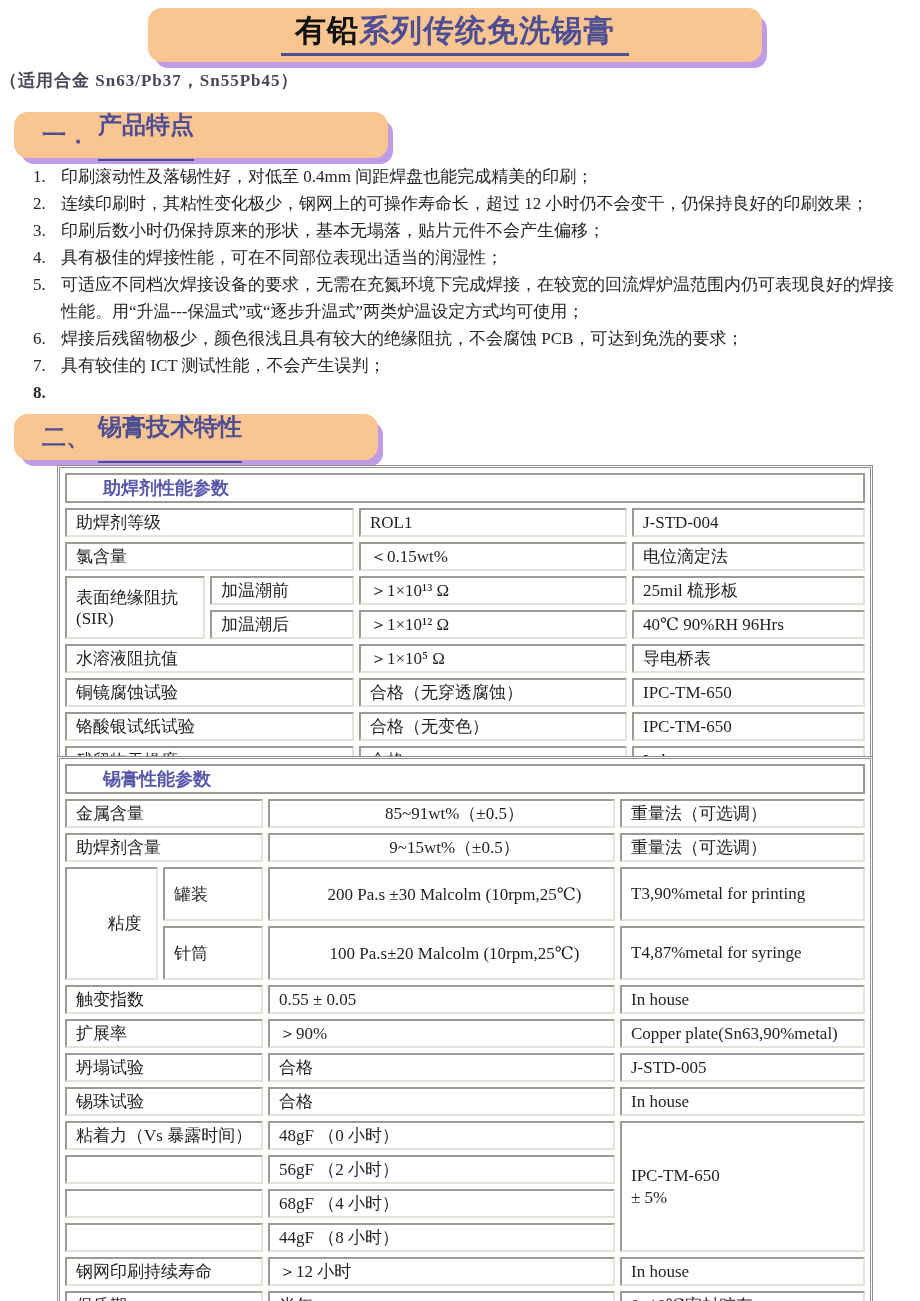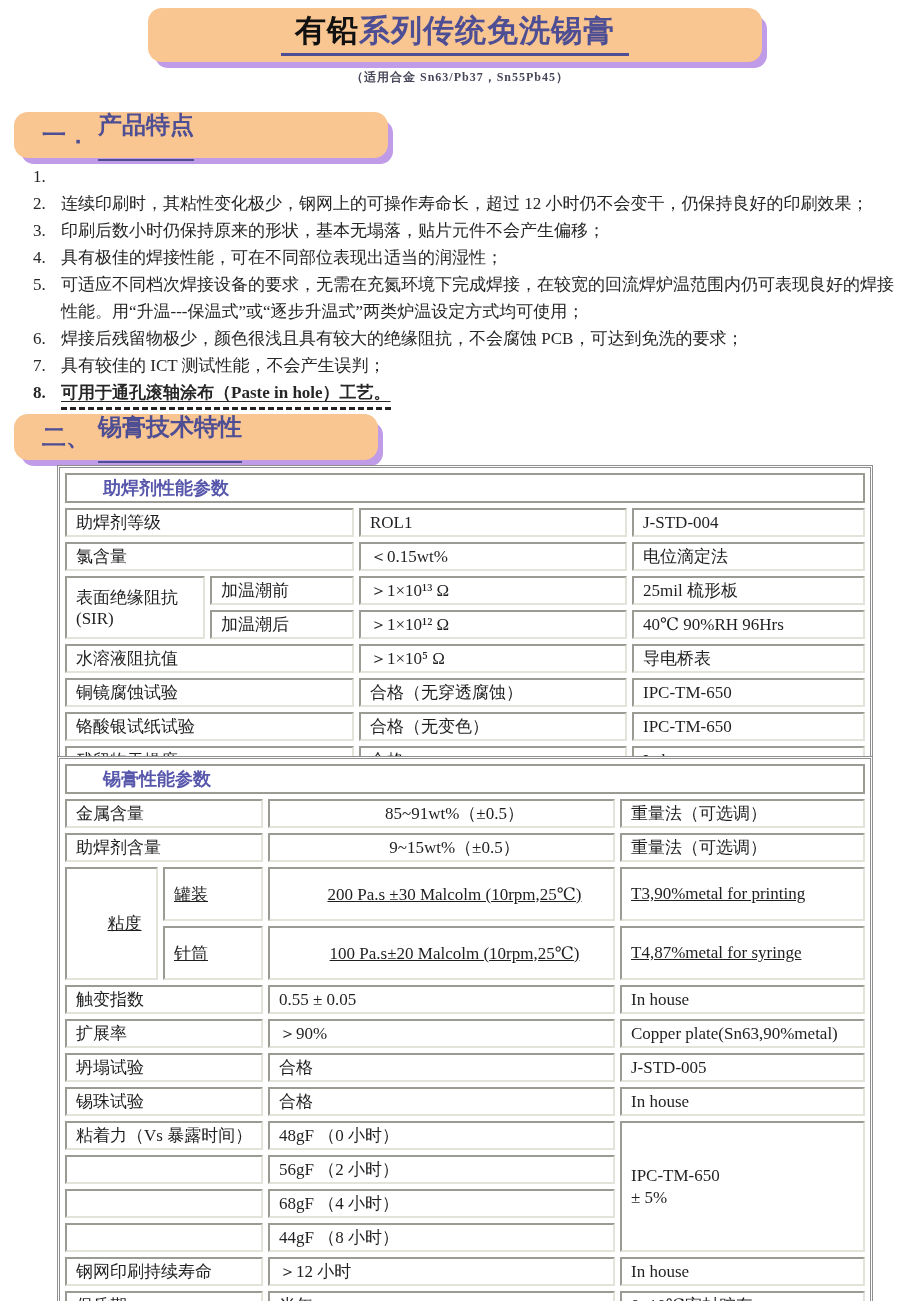--- a/index.html
+++ b/index.html
@@ -25,8 +25,8 @@
   .title-rest { color:#4E4E94; }
 
   .subtitle {
-    position:absolute; left:0; top:69px; width:920px; text-align:center;
-    font-size:12px; font-weight:bold; color:#47475A; letter-spacing:1px;
+    position:absolute; left:0; top:69px; width:920px; text-align:left;
+    font-size:17px; font-weight:bold; color:#47475A; letter-spacing:1px;
   }
 
   .sec-banner { display:flex; align-items:center; padding-left:28px;

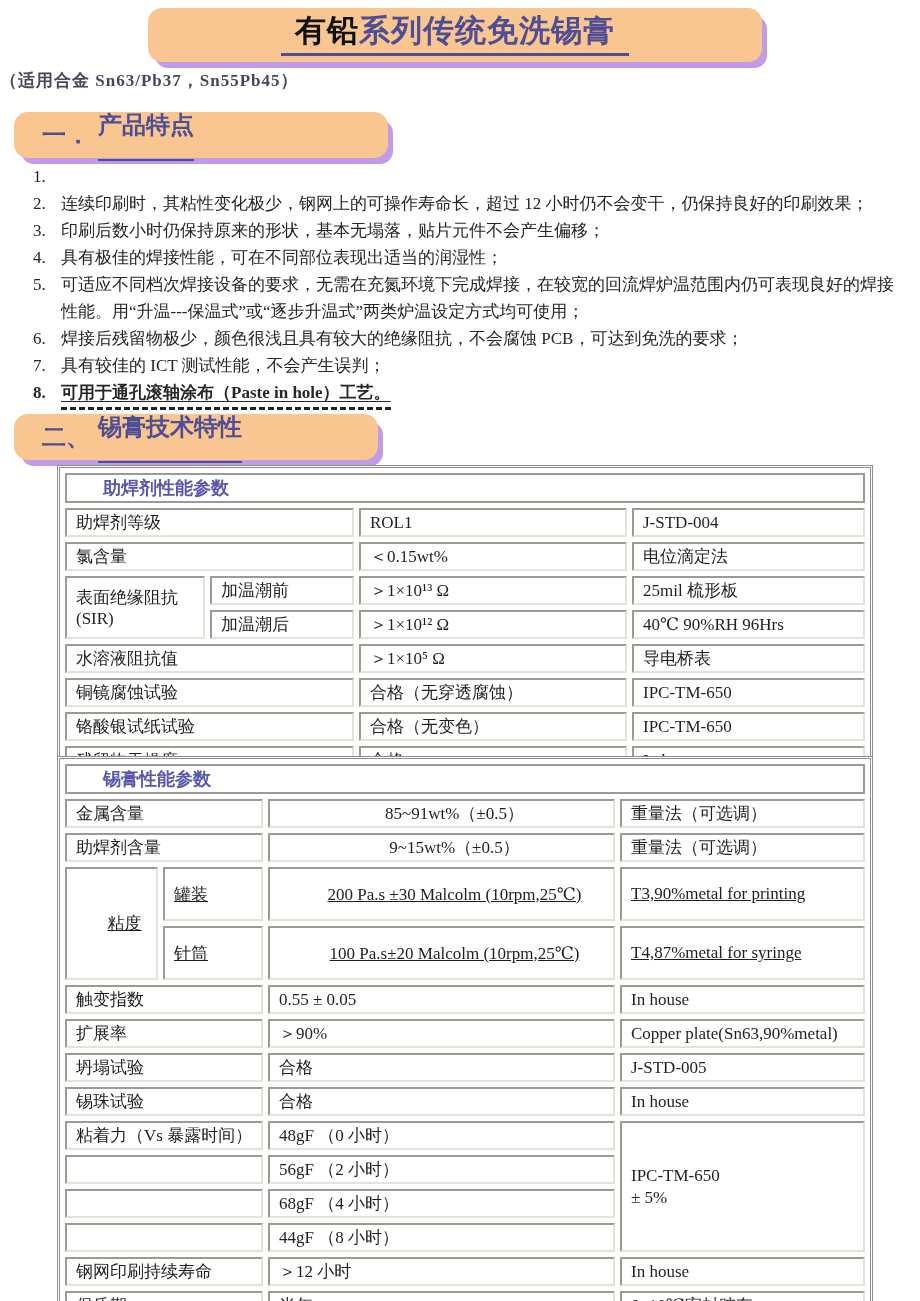--- a/index.html
+++ b/index.html
@@ -85,6 +85,7 @@
   <div class="feature-list">
     <div class="feat">
       <span class="fnum">1.</span>
+      <span class="ftext">印刷滚动性及落锡性好，对低至 0.4mm 间距焊盘也能完成精美的印刷；</span>
     </div>
     <div class="feat">
       <span class="fnum">2.</span>

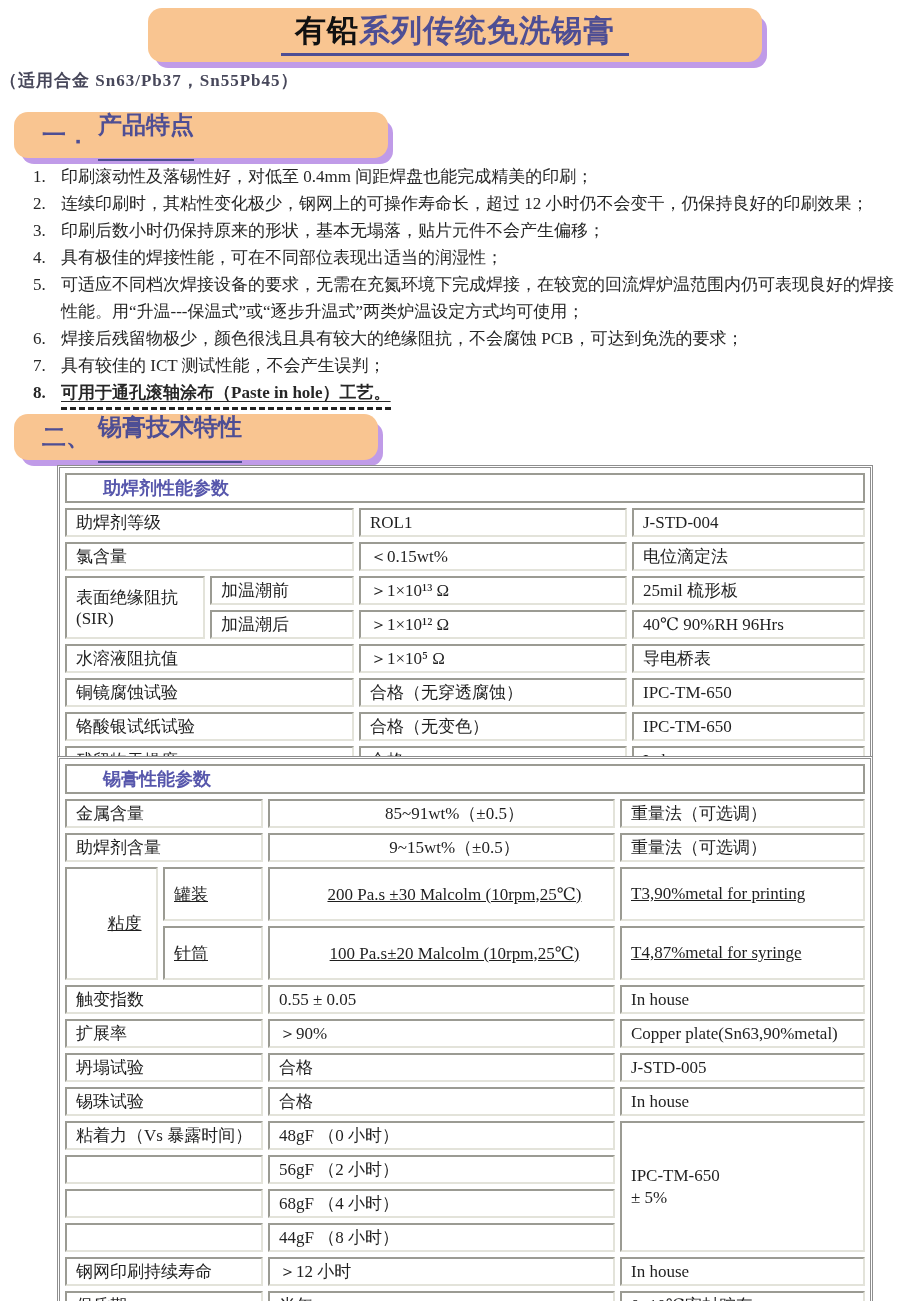--- a/index.html
+++ b/index.html
@@ -113,7 +113,6 @@
     </div>
     <div class="feat bold8">
       <span class="fnum">8.</span>
-      <span class="ftext ftext8">可用于通孔滚轴涂布（Paste in hole）工艺。</span>
     </div>
   </div>
 

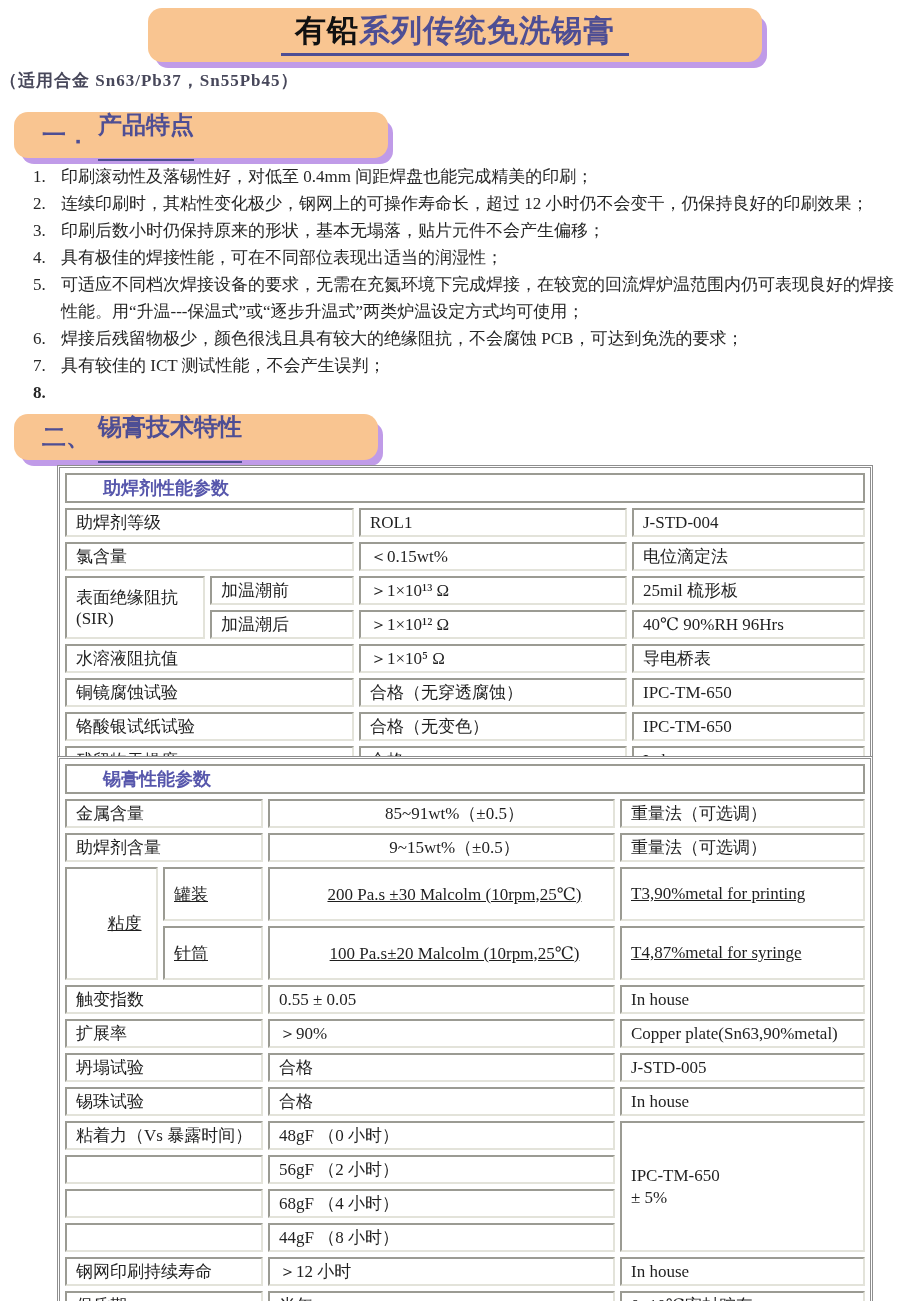--- a/index.html
+++ b/index.html
@@ -64,7 +64,7 @@
     font-weight:bold; color:#5757AC; font-size:18px; border-color:#9B9B93;padding-left:36px;
   }
   table.spec td.center { text-align:center;padding-left:35px; }
-  table.spec tr.tall td { height:54px;text-decoration:underline; }
+  table.spec tr.tall td { height:54px; }
   .m2line { display:block; line-height:22px; }
 </style>
 </head>

